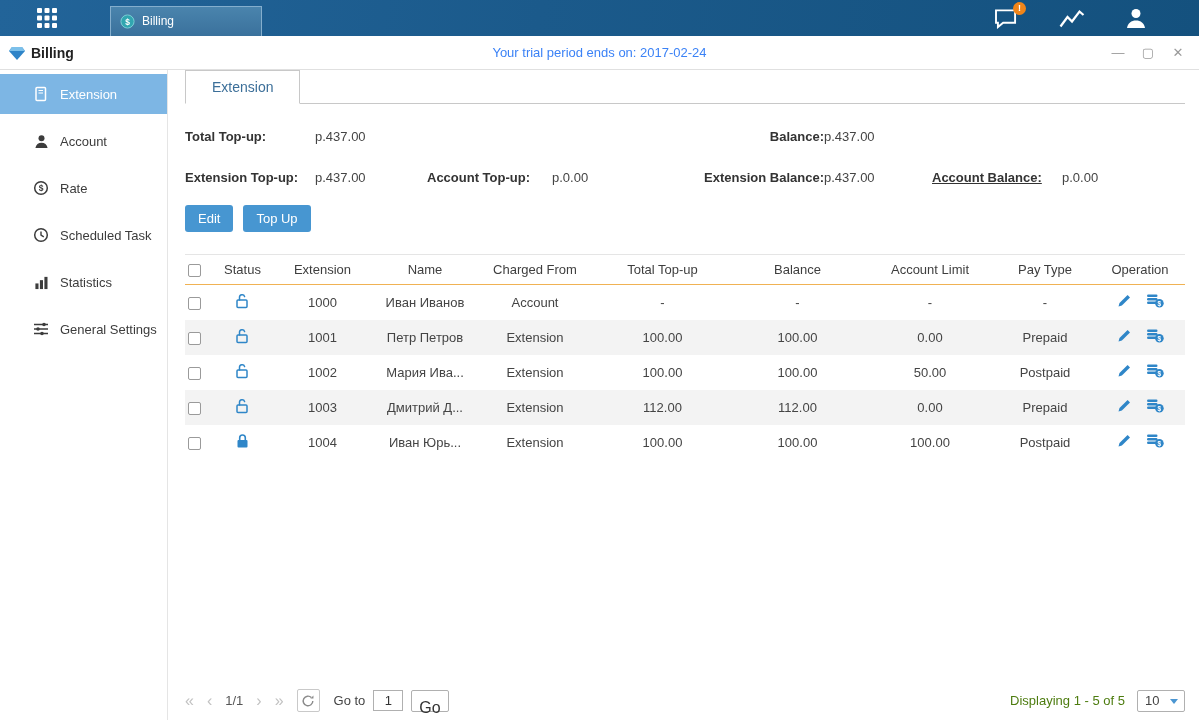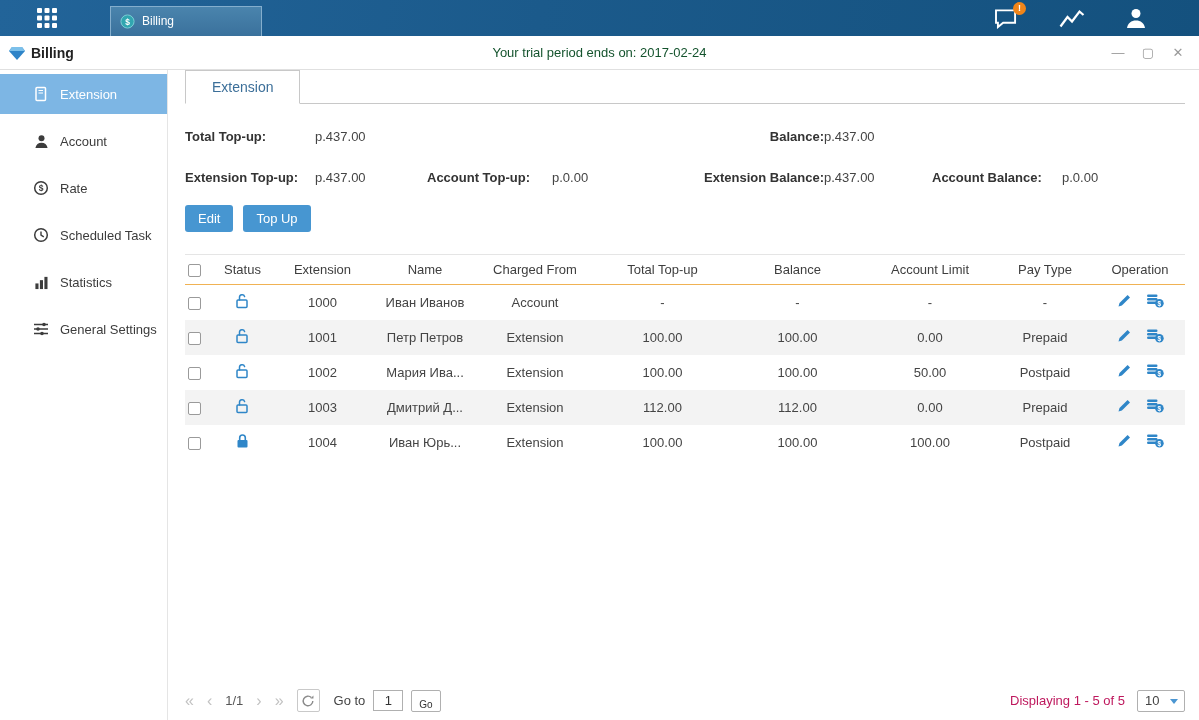--- a/index.html
+++ b/index.html
@@ -23,7 +23,7 @@
     display:flex; align-items:center; position:relative; }
   .tb-left { display:flex; align-items:center; gap:6px; margin-left:9px; }
   .tb-title { font-weight:bold; font-size:14px; color:#222; }
-  .trial { position:absolute; left:0; right:0; text-align:center; color:#14532d; font-size:13px; pointer-events:none; }
+  .trial { position:absolute; left:0; right:0; text-align:center; color:#3b82f6; font-size:13px; pointer-events:none; }
   .win-controls { margin-left:auto; display:flex; gap:16px; margin-right:14px; color:#9a9a9a; font-size:13px; z-index:2; }
   .win-controls span { cursor:pointer; width:14px; text-align:center; }
 

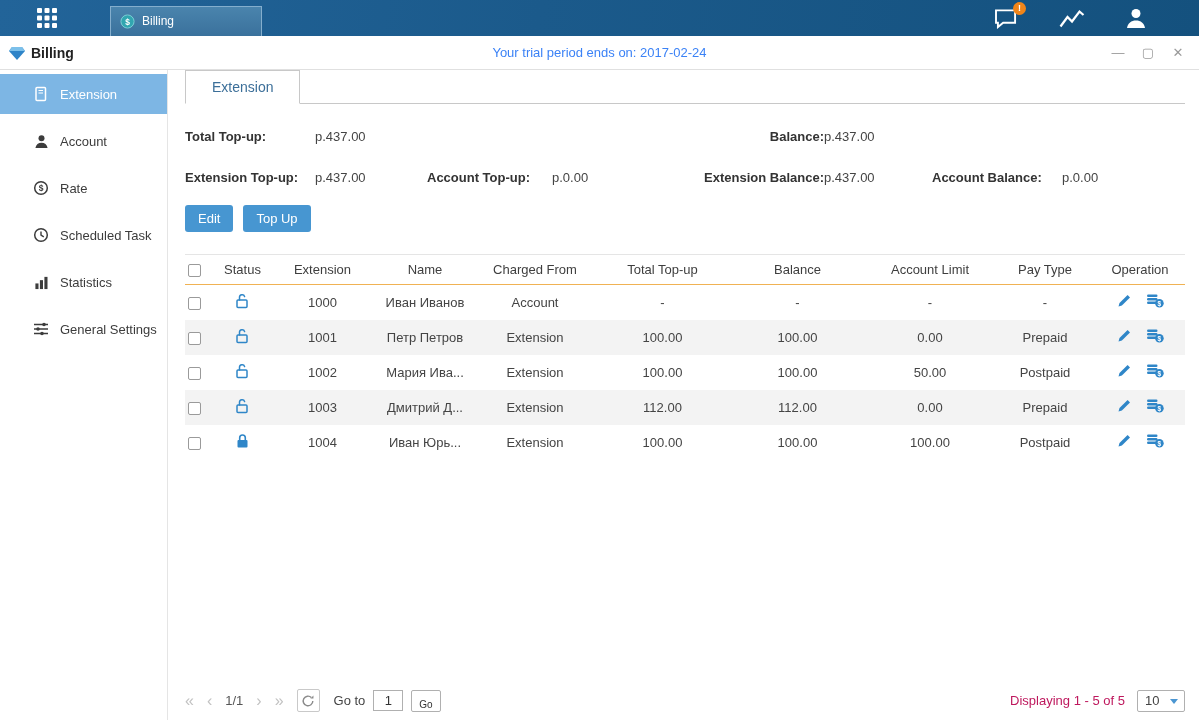--- a/index.html
+++ b/index.html
@@ -47,7 +47,7 @@
   .pair { display:flex; line-height:23px; }
   .pair .lbl { font-weight:bold; color:#333; }
   .pair .val { color:#444; }
-  .c1 .lbl { width:130px; } .c2 .lbl { width:125px; } .c3 .lbl { width:127px;text-align:right; } .c4 .lbl { width:130px; }
+  .c1 .lbl { width:130px; } .c2 .lbl { width:125px; } .c3 .lbl { width:127px;text-align:right; } .c4 .lbl { width:130px;text-decoration:underline; }
   .r1c1{grid-row:1;grid-column:1;} .r1c3{grid-row:1;grid-column:3;}
   .r2c1{grid-row:2;grid-column:1;} .r2c2{grid-row:2;grid-column:2;}
   .r2c3{grid-row:2;grid-column:3;} .r2c4{grid-row:2;grid-column:4;}

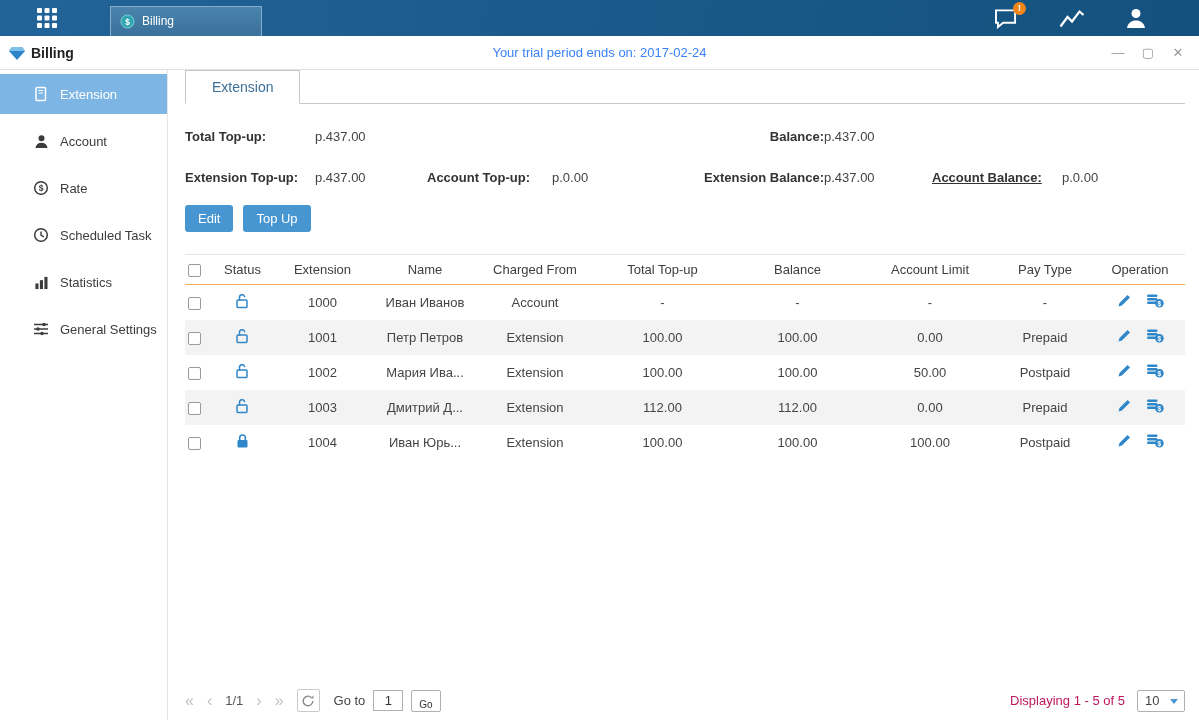--- a/index.html
+++ b/index.html
@@ -80,7 +80,7 @@
   .goto-input { width:30px; height:21px; border:1px solid #b0b0b0; text-align:center; font-size:13px;
     font-family:inherit; margin-right:8px; color:#333; }
   .go-btn { height:22px; border:1px solid #b0b0b0; background:#fff; border-radius:2px; padding:8px 7px;
-    font-size:10px; font-family:inherit; color:#333; cursor:pointer; }
+    font-size:16px; font-family:inherit; color:#333; cursor:pointer; }
   .displaying { margin-left:auto; color:#be185d; }
   .page-size { width:48px; height:22px; border:1px solid #b0b0b0; border-radius:2px; margin-left:12px;
     display:flex; align-items:center; padding-left:7px; cursor:pointer; background:#fff; position:relative; }

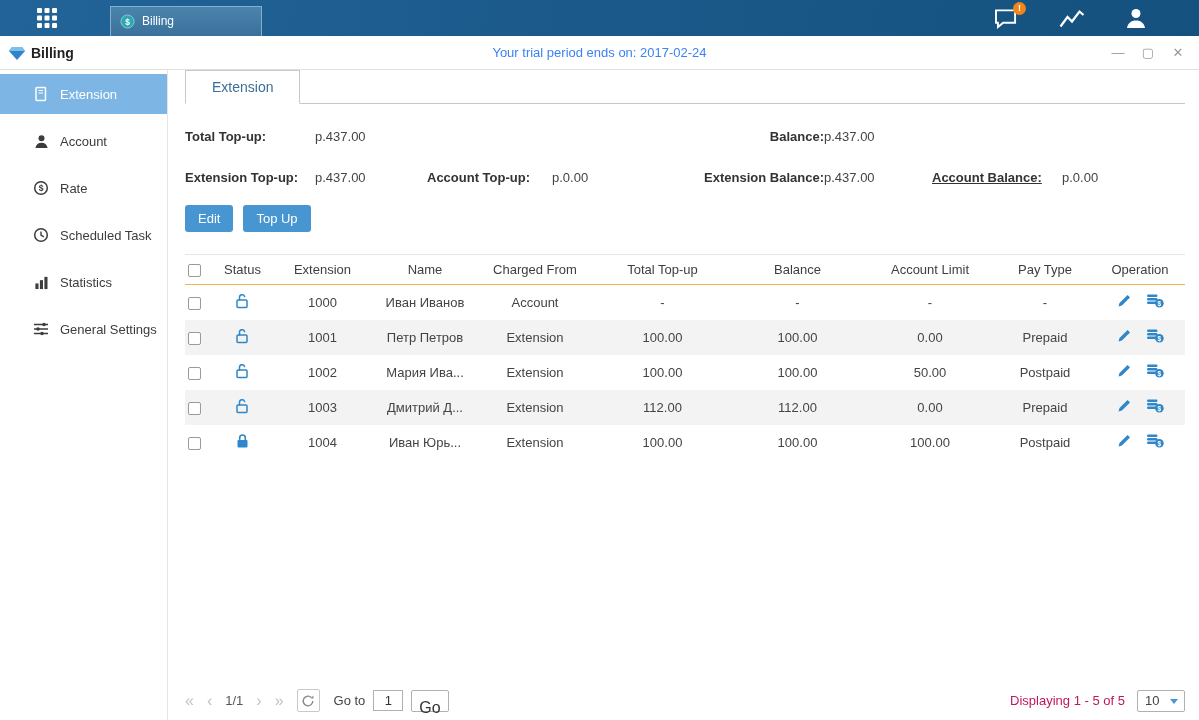--- a/index.html
+++ b/index.html
@@ -81,7 +81,7 @@
     font-family:inherit; margin-right:8px; color:#333; }
   .go-btn { height:22px; border:1px solid #b0b0b0; background:#fff; border-radius:2px; padding:8px 7px;
     font-size:16px; font-family:inherit; color:#333; cursor:pointer; }
-  .displaying { margin-left:auto; color:#be185d; }
+  .displaying { margin-left:auto; color:#4d7c0f; }
   .page-size { width:48px; height:22px; border:1px solid #b0b0b0; border-radius:2px; margin-left:12px;
     display:flex; align-items:center; padding-left:7px; cursor:pointer; background:#fff; position:relative; }
   .caret { position:absolute; right:6px; top:8px; width:0; height:0;

